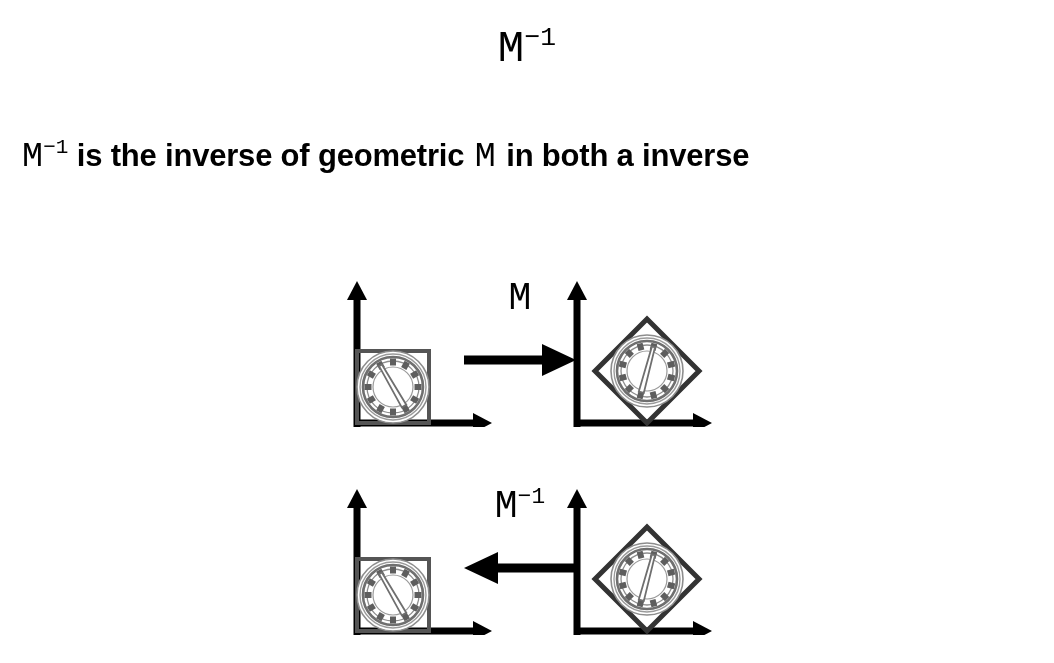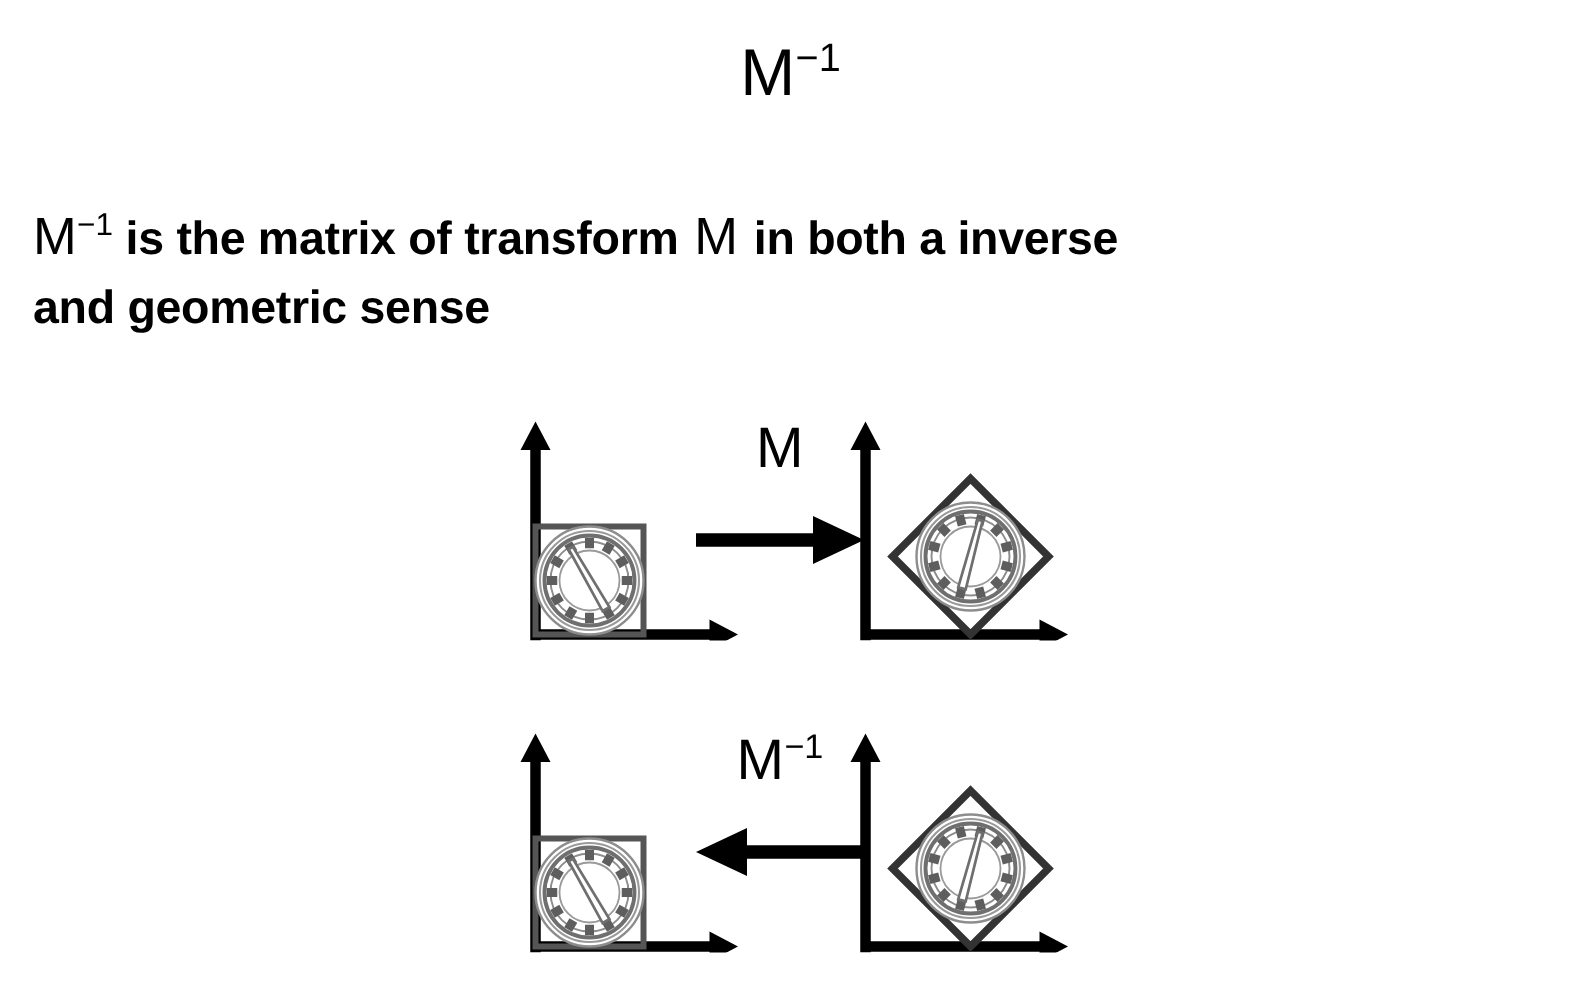--- a/index.html
+++ b/index.html
@@ -19,7 +19,7 @@
 
   
   .math {
-    font-family: Liberation Sans, sans-serif;
+    font-family: Liberation Mono, monospace;
     font-weight: 400;
     letter-spacing: 0.2px;
   }

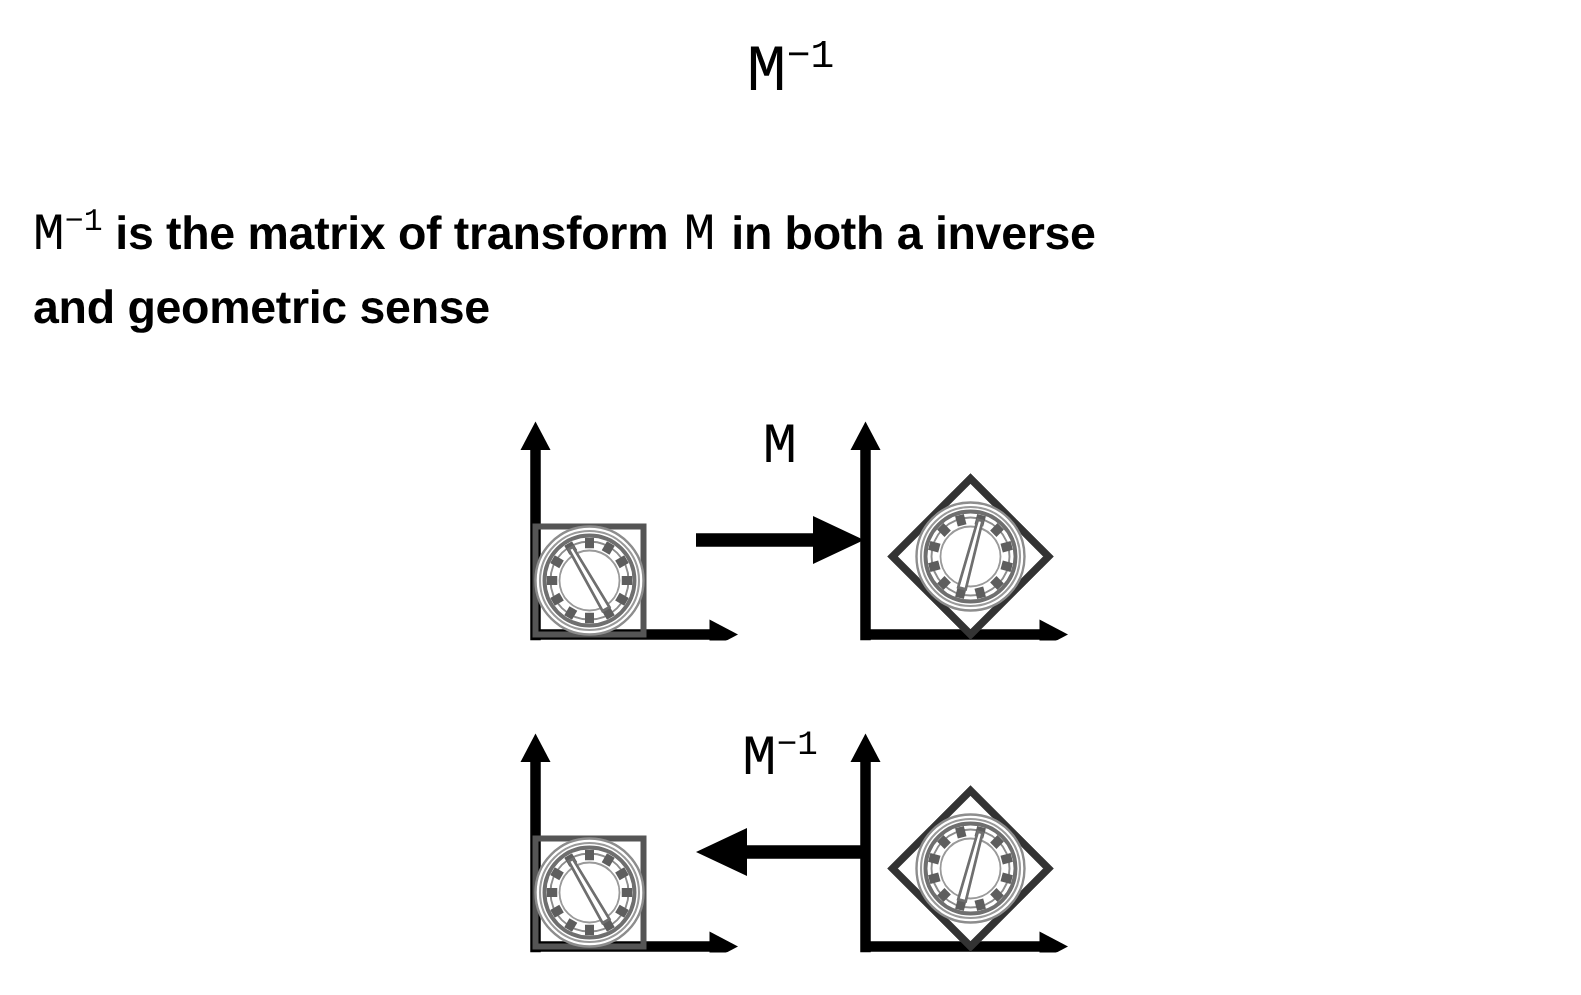--- a/index.html
+++ b/index.html
@@ -110,7 +110,7 @@
 
 <div id="slide-title" class="math"><span>M</span><span class="sup">−1</span></div>
 
-<div id="body-text"><span class="math"><span>M</span><span class="sup">−1</span></span><span> is the matrix of transform </span><span class="math inline-m">M</span><span> in both a inverse</span><br><span>and geometric sense</span></div>
+<div id="body-text"><span class="math"><span>M</span><span class="sup">−1</span></span><span> is the inverse of geometric </span><span class="math inline-m">M</span><span> in both a inverse</span><br><span>and geometric sense</span></div>
 
 <div id="figure">
 

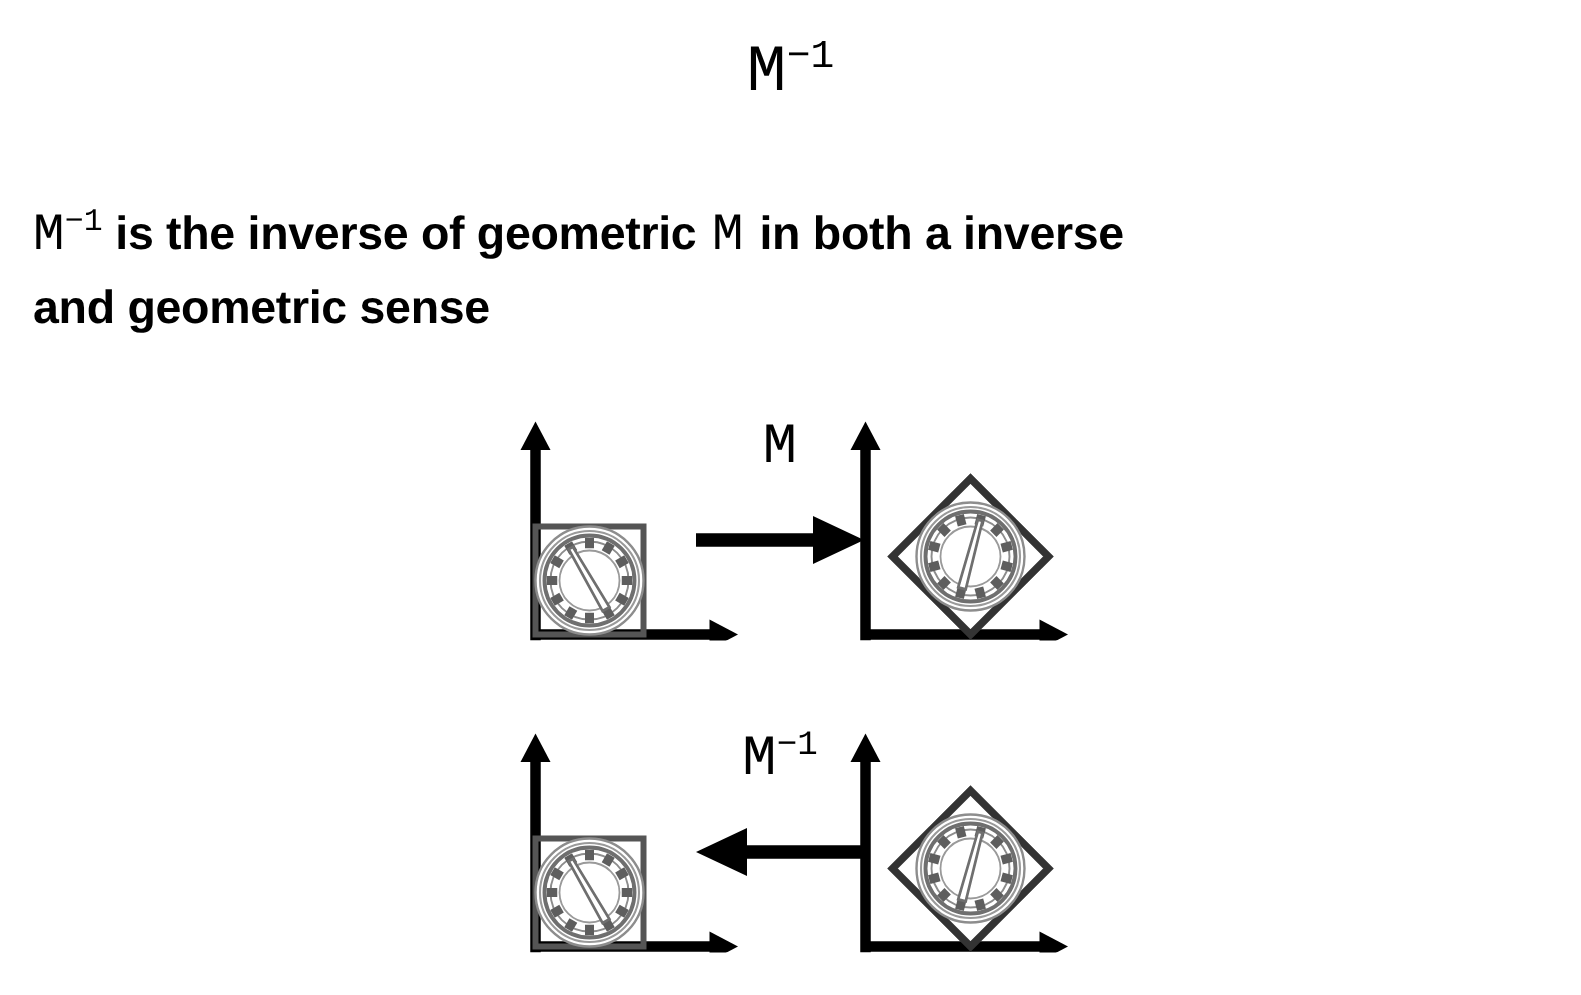--- a/index.html
+++ b/index.html
@@ -110,7 +110,7 @@
 
 <div id="slide-title" class="math"><span>M</span><span class="sup">−1</span></div>
 
-<div id="body-text"><span class="math"><span>M</span><span class="sup">−1</span></span><span> is the inverse of geometric </span><span class="math inline-m">M</span><span> in both a inverse</span><br><span>and geometric sense</span></div>
+<div id="body-text"><span class="math"><span>M</span><span class="sup">−1</span></span><span> is the inverse of geometric </span><span class="math inline-m">M</span><span> in both a inverse</span><br></div>
 
 <div id="figure">
 

